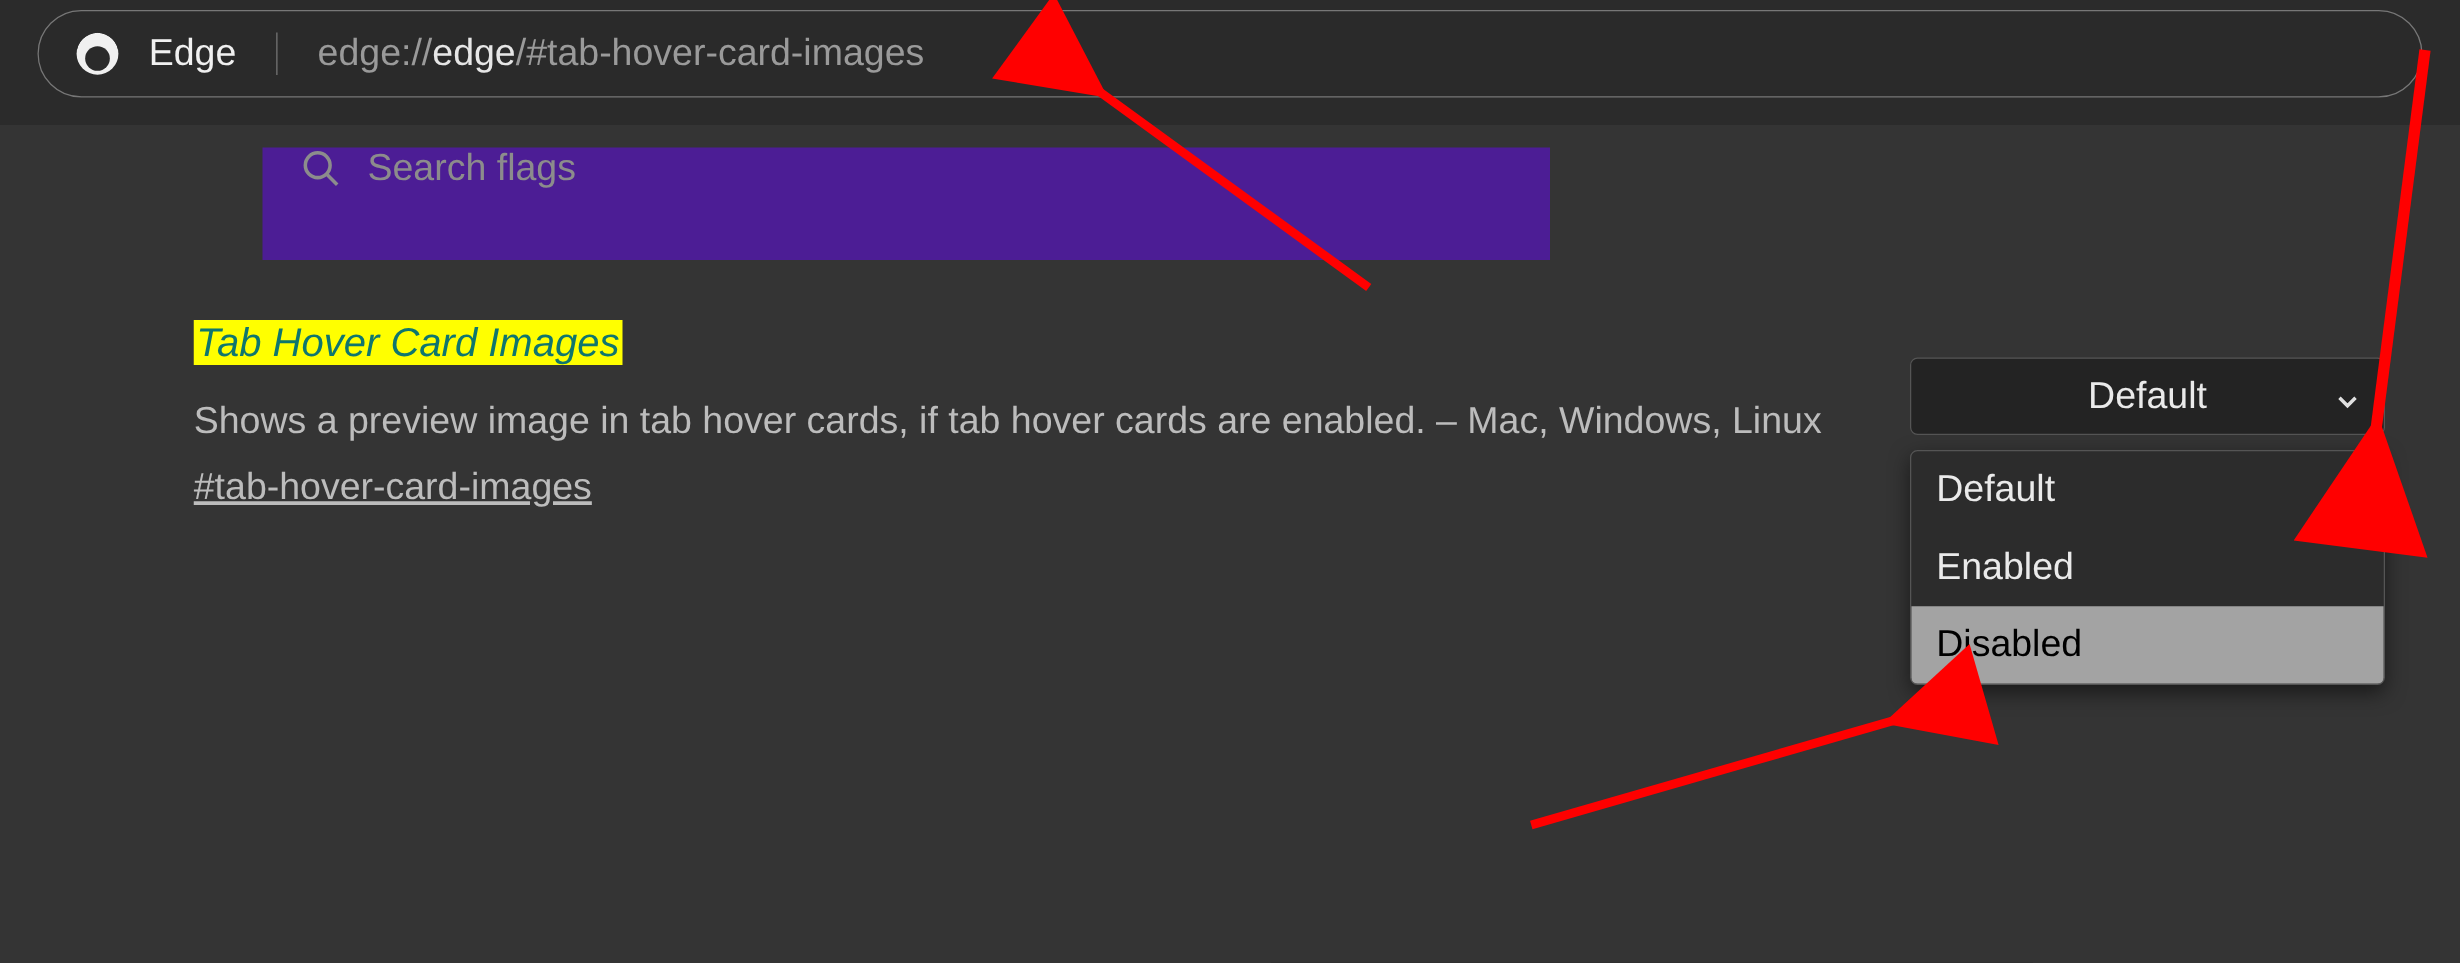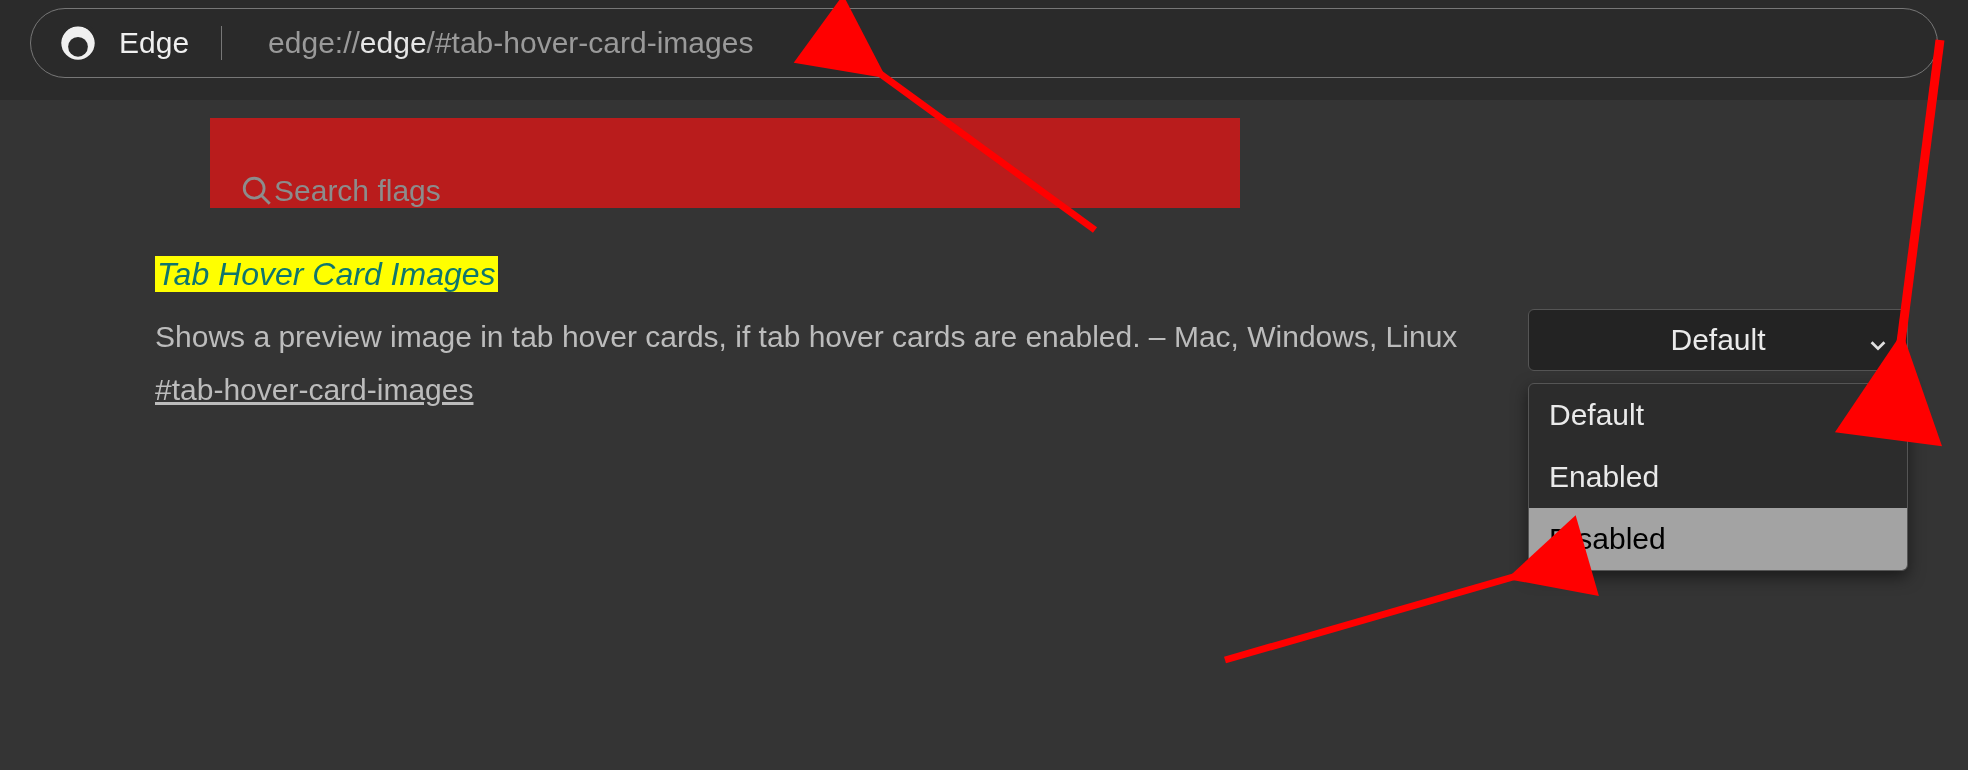--- a/index.html
+++ b/index.html
@@ -48,7 +48,6 @@
     color: #9a9a9a;
     display: flex;
     align-items: baseline;
-    margin-left: 14px;
   }
   .url .host { color: #e6e6e6; }
   

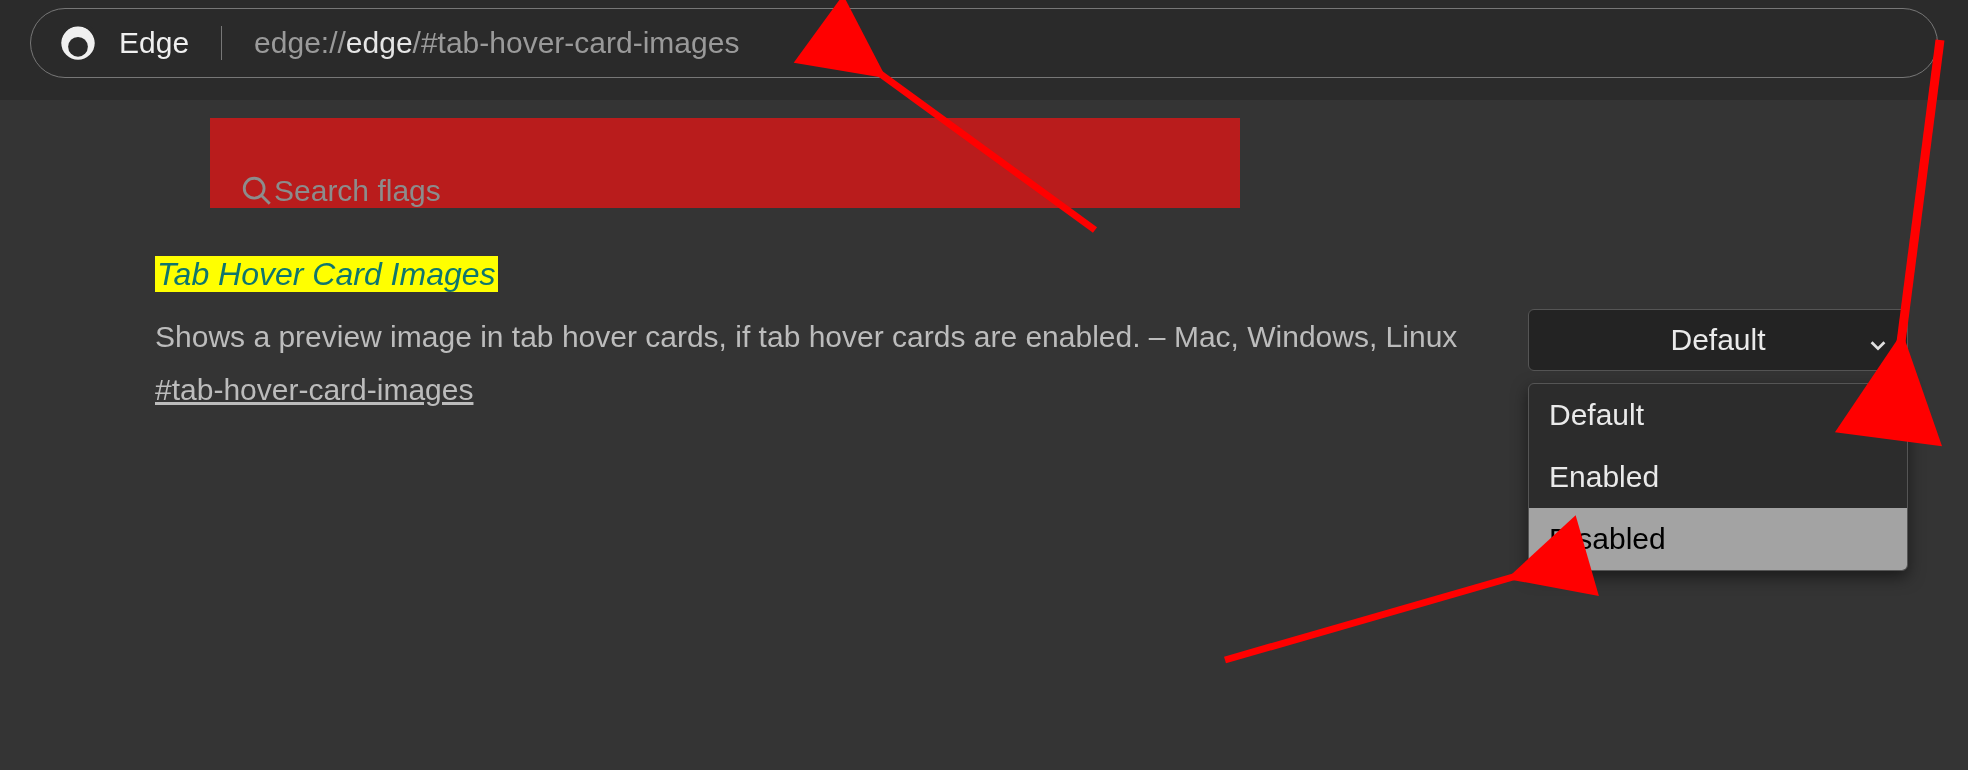--- a/index.html
+++ b/index.html
@@ -68,10 +68,11 @@
   .searchbox {
     flex: 0 0 1030px;
     height: 90px;
-    background: #b91c1c;
-    display: flex;
-    align-items: flex-end;
+    background: #4c1d95;
+    display: flex;
+    align-items: flex-start;
     padding: 0 30px;
+    gap: 20px;
   }
   .search-icon {
     width: 34px;

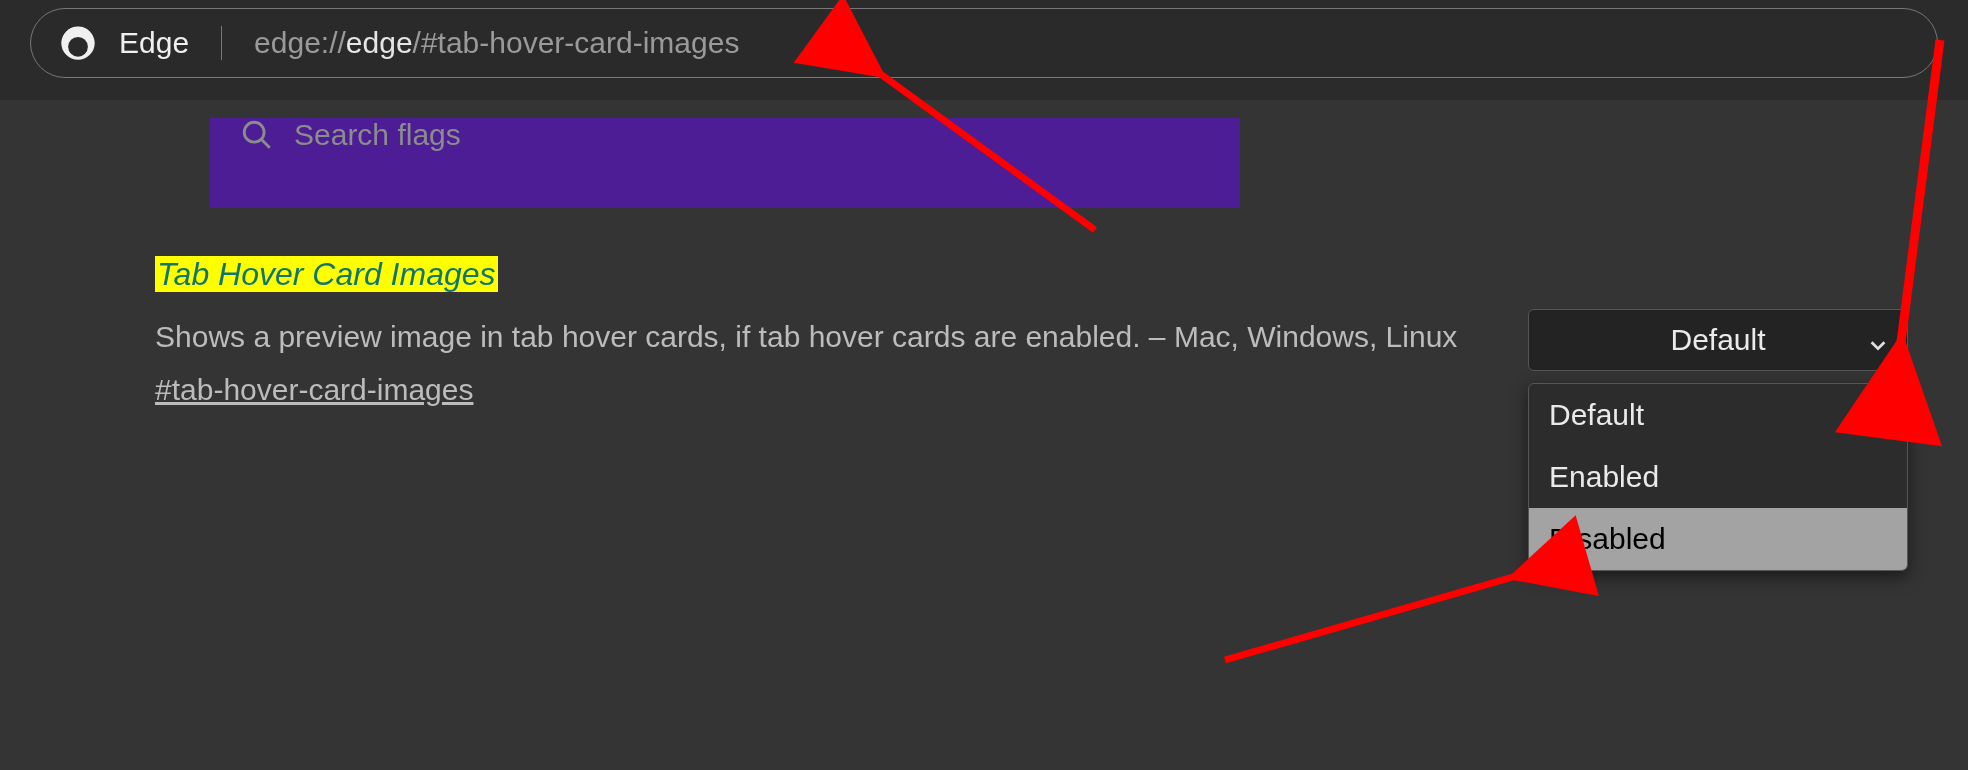--- a/index.html
+++ b/index.html
@@ -137,7 +137,7 @@
   }
   .flag-select-wrap {
     flex: 0 0 380px;
-    margin-top: 55px;
+    margin-top: 32px;
     position: relative;
   }
   .flag-select {

